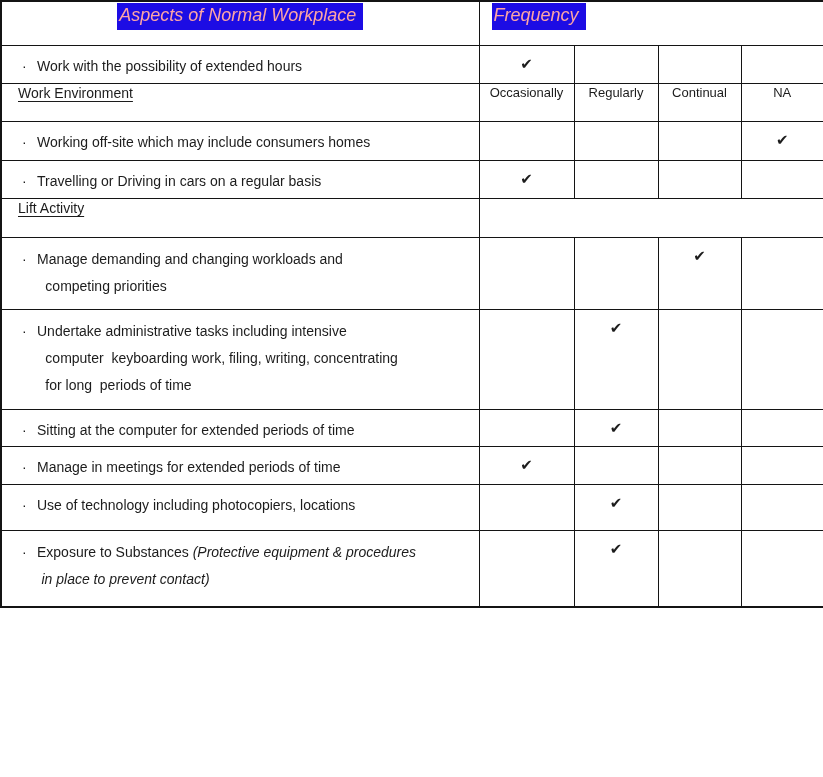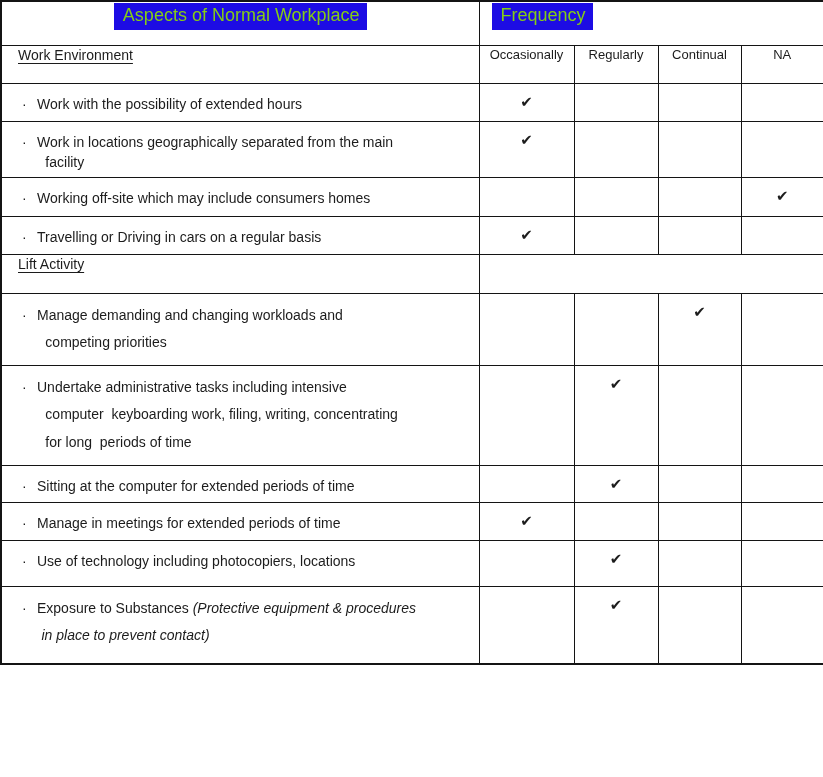--- a/index.html
+++ b/index.html
@@ -15,8 +15,8 @@
   
   td.title-left{text-align:center;vertical-align:middle;}
   td.title-right{vertical-align:middle;padding-left:12px;}
-  .hl{display:inline-block;background:#1d0ce4;color:#84cc16;font-size:18px;
-     padding:2px 7px 3px 9px;line-height:1.2;}
+  .hl{display:inline-block;background:#1d0ce4;color:#fca5a5;font-size:18px;
+     padding:2px 7px 3px 2px;line-height:1.2;font-style:italic;}
   
   td.section{vertical-align:middle;padding-left:16px;font-size:14px;}
   td.section .sec{text-decoration:underline;text-underline-offset:3px;}

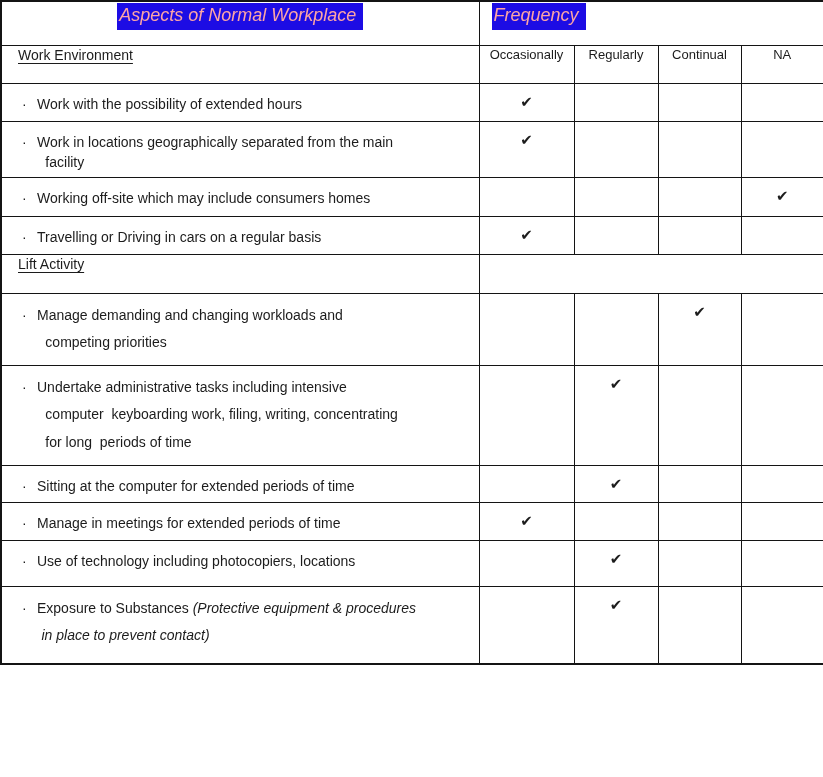--- a/index.html
+++ b/index.html
@@ -51,19 +51,19 @@
   </tr>
 
   <tr class="h38">
+    <td class="desc"><span class="bullet">·</span><span class="txt">Work with the possibility of extended hours</span><span class="it"></span></td>
+    <td class="mark">✔</td>
+    <td class="mark"></td>
+    <td class="mark"></td>
+    <td class="mark"></td>
+  </tr>
+
+  <tr class="h38">
     <td class="section"><span class="sec">Work Environment</span></td>
     <td class="colhead">Occasionally</td>
     <td class="colhead">Regularly</td>
     <td class="colhead">Continual</td>
     <td class="colhead">NA</td>
-  </tr>
-
-  <tr class="h38">
-    <td class="desc"><span class="bullet">·</span><span class="txt">Work with the possibility of extended hours</span><span class="it"></span></td>
-    <td class="mark">✔</td>
-    <td class="mark"></td>
-    <td class="mark"></td>
-    <td class="mark"></td>
   </tr>
   <tr class="h56">
     <td class="desc"><span class="bullet">·</span><span class="txt">Work in locations geographically separated from the main

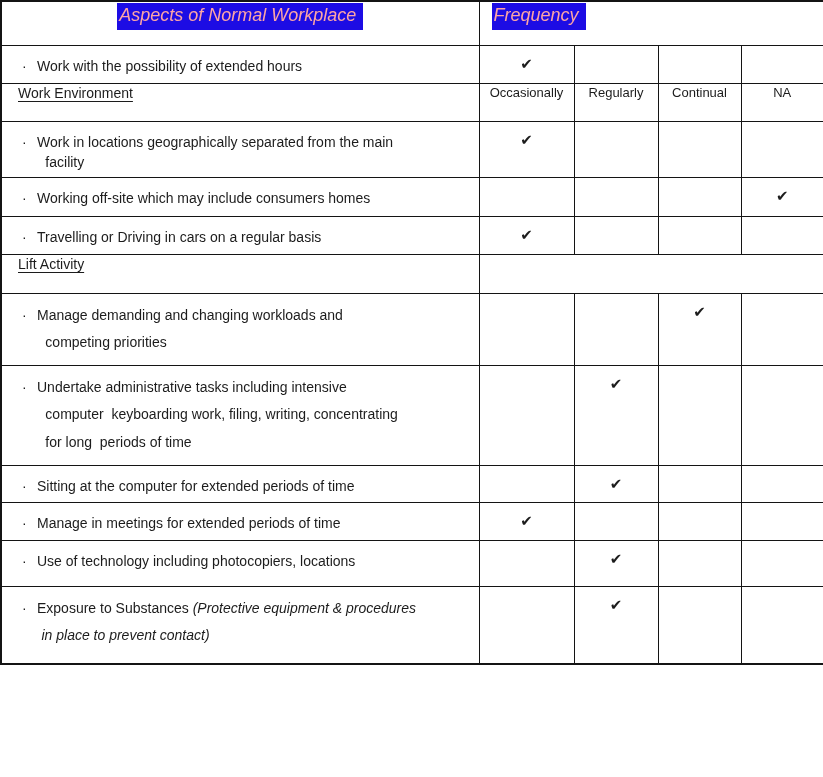--- a/index.html
+++ b/index.html
@@ -64,14 +64,6 @@
     <td class="colhead">Regularly</td>
     <td class="colhead">Continual</td>
     <td class="colhead">NA</td>
-  </tr>
-  <tr class="h56">
-    <td class="desc"><span class="bullet">·</span><span class="txt">Work in locations geographically separated from the main
-      facility</span><span class="it"></span></td>
-    <td class="mark">✔</td>
-    <td class="mark"></td>
-    <td class="mark"></td>
-    <td class="mark"></td>
   </tr>
   <tr class="h39">
     <td class="desc"><span class="bullet">·</span><span class="txt">Working off-site which may include consumers homes</span><span class="it"></span></td>

